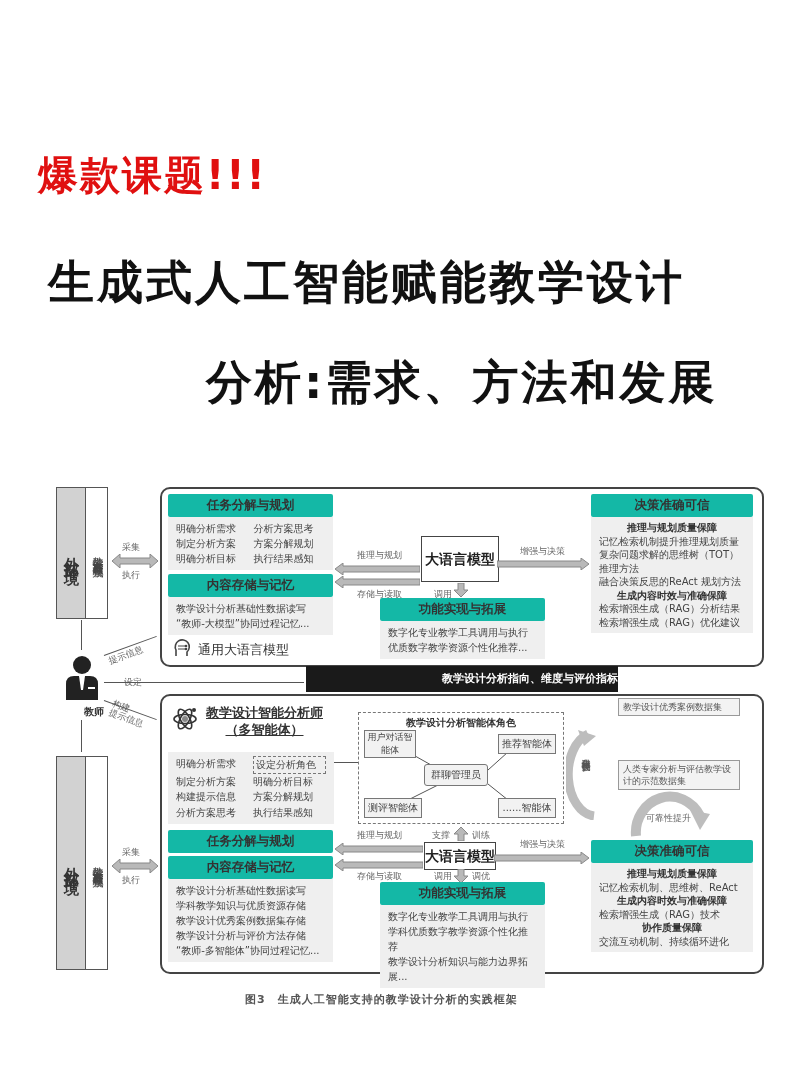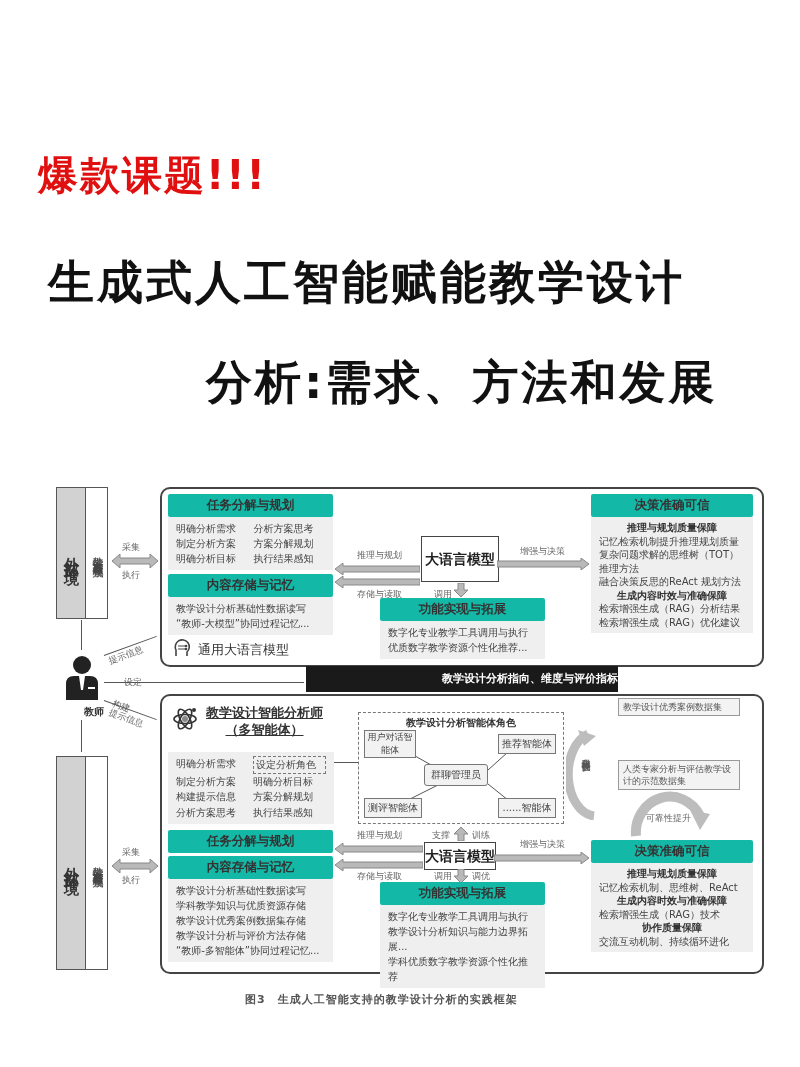--- a/index.html
+++ b/index.html
@@ -244,8 +244,8 @@
   <div class="hdr">功能实现与拓展</div>
   <div class="body">
     <div>数字化专业教学工具调用与执行</div>
+    <div>学科优质数字教学资源个性化推荐</div>
     <div>教学设计分析知识与能力边界拓展...</div>
-    <div>学科优质数字教学资源个性化推荐</div>
   </div>
 </div>
 <div class="abs" style="left:591px;top:840px;width:162px;">

